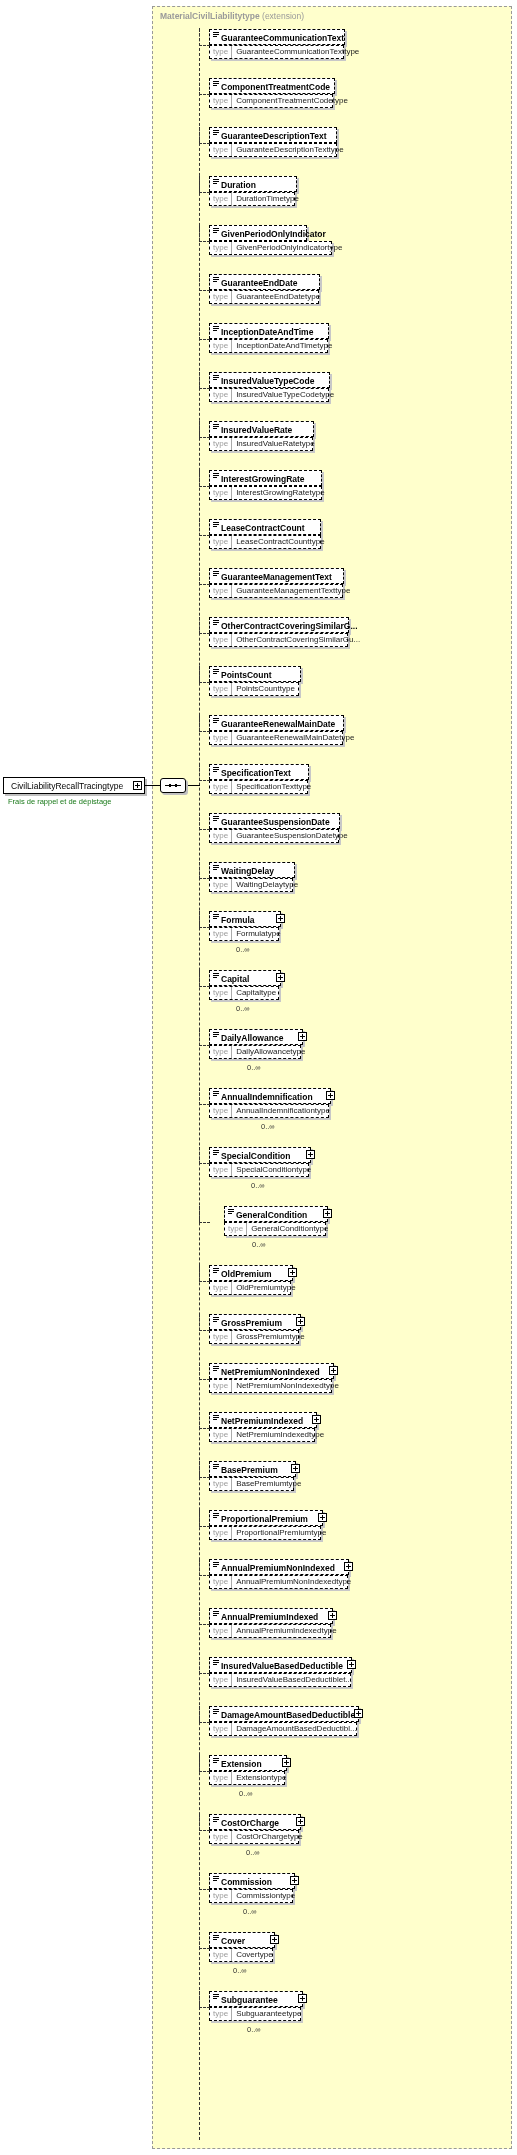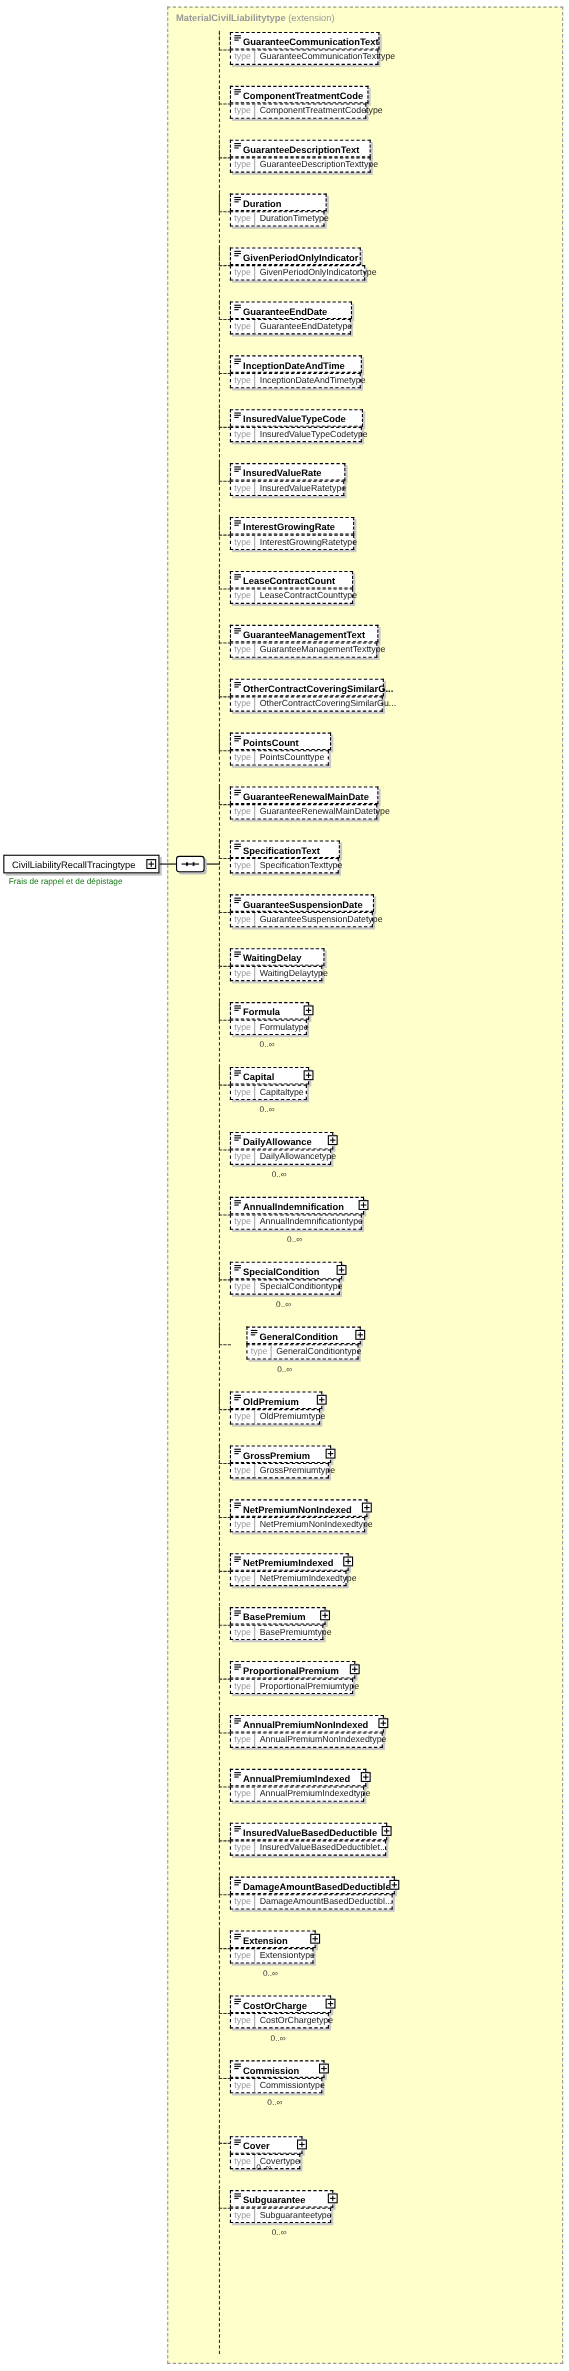--- a/index.html
+++ b/index.html
@@ -353,7 +353,7 @@
       </div>
       <div class="elbow" style="left: 199px; top: 176px; width: 10px; height: 16px;"></div>
       <div class="el" style="left: 209px; top: 225px; width: 137px; height: 32px;">
-        <div class="namebox" style="width: 119px; padding-left: 46px;">
+        <div class="namebox" style="width: 98px; padding-left: 46px;">
           <span class="glyph">
             <i></i>
             <i></i>

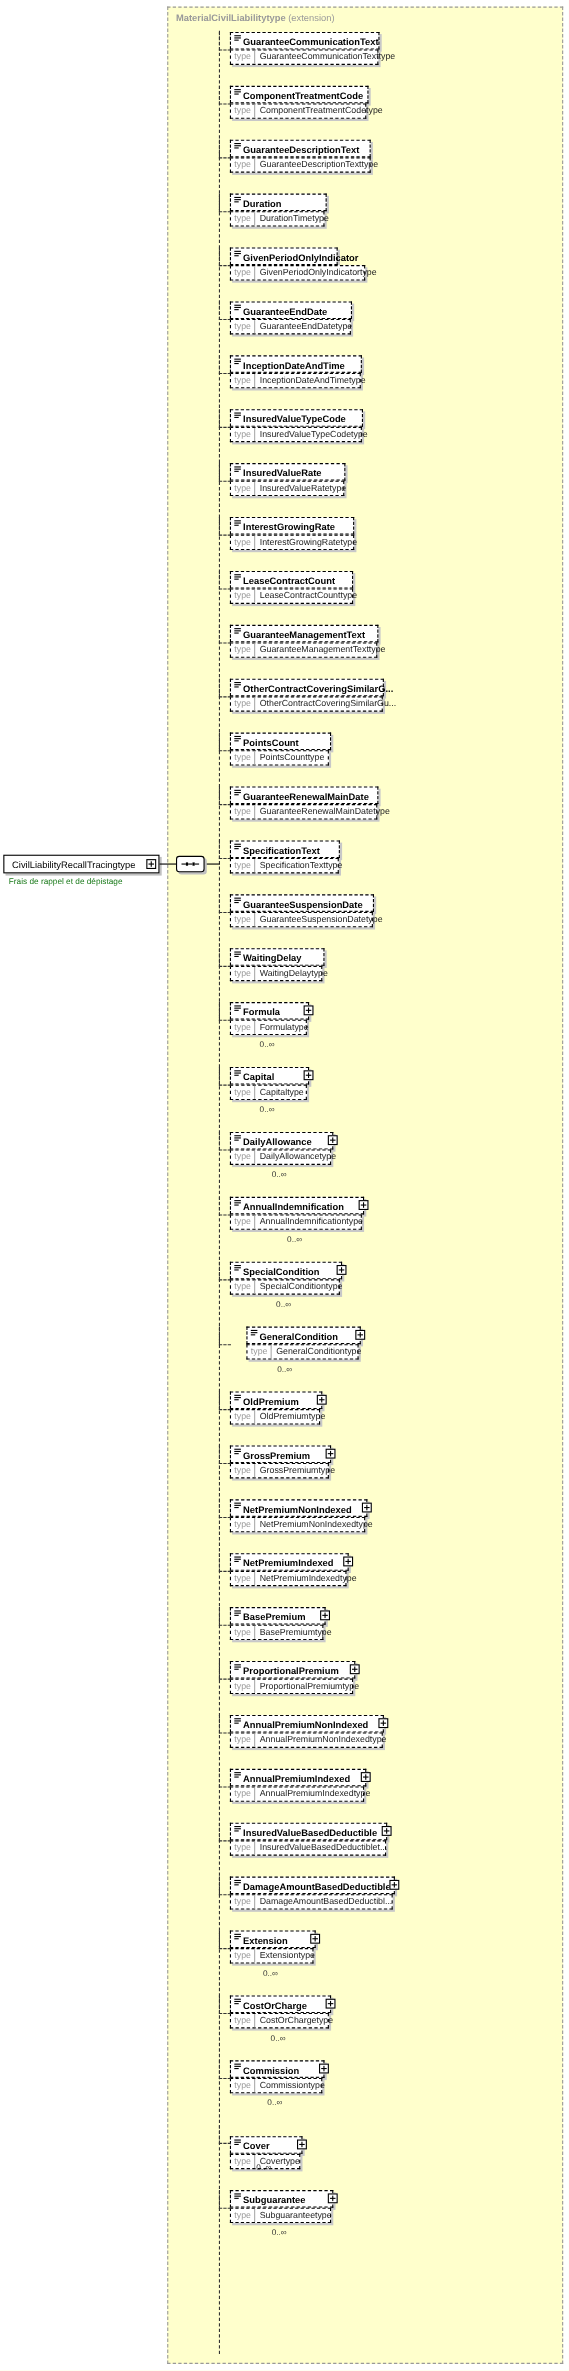--- a/index.html
+++ b/index.html
@@ -875,7 +875,7 @@
       </div>
       <div class="elbow" style="left: 199px; top: 1873px; width: 10px; height: 16px;"></div>
       <div class="card" style="left: 243px; top: 1907px;">0..∞</div>
-      <div class="el" style="left: 209px; top: 1932px; width: 80px; height: 32px; margin-top: 10px;">
+      <div class="el" style="left: 209px; top: 1932px; width: 80px; height: 32px;">
         <div class="namebox" style="width: 66px;">
           <span class="glyph">
             <i></i>

